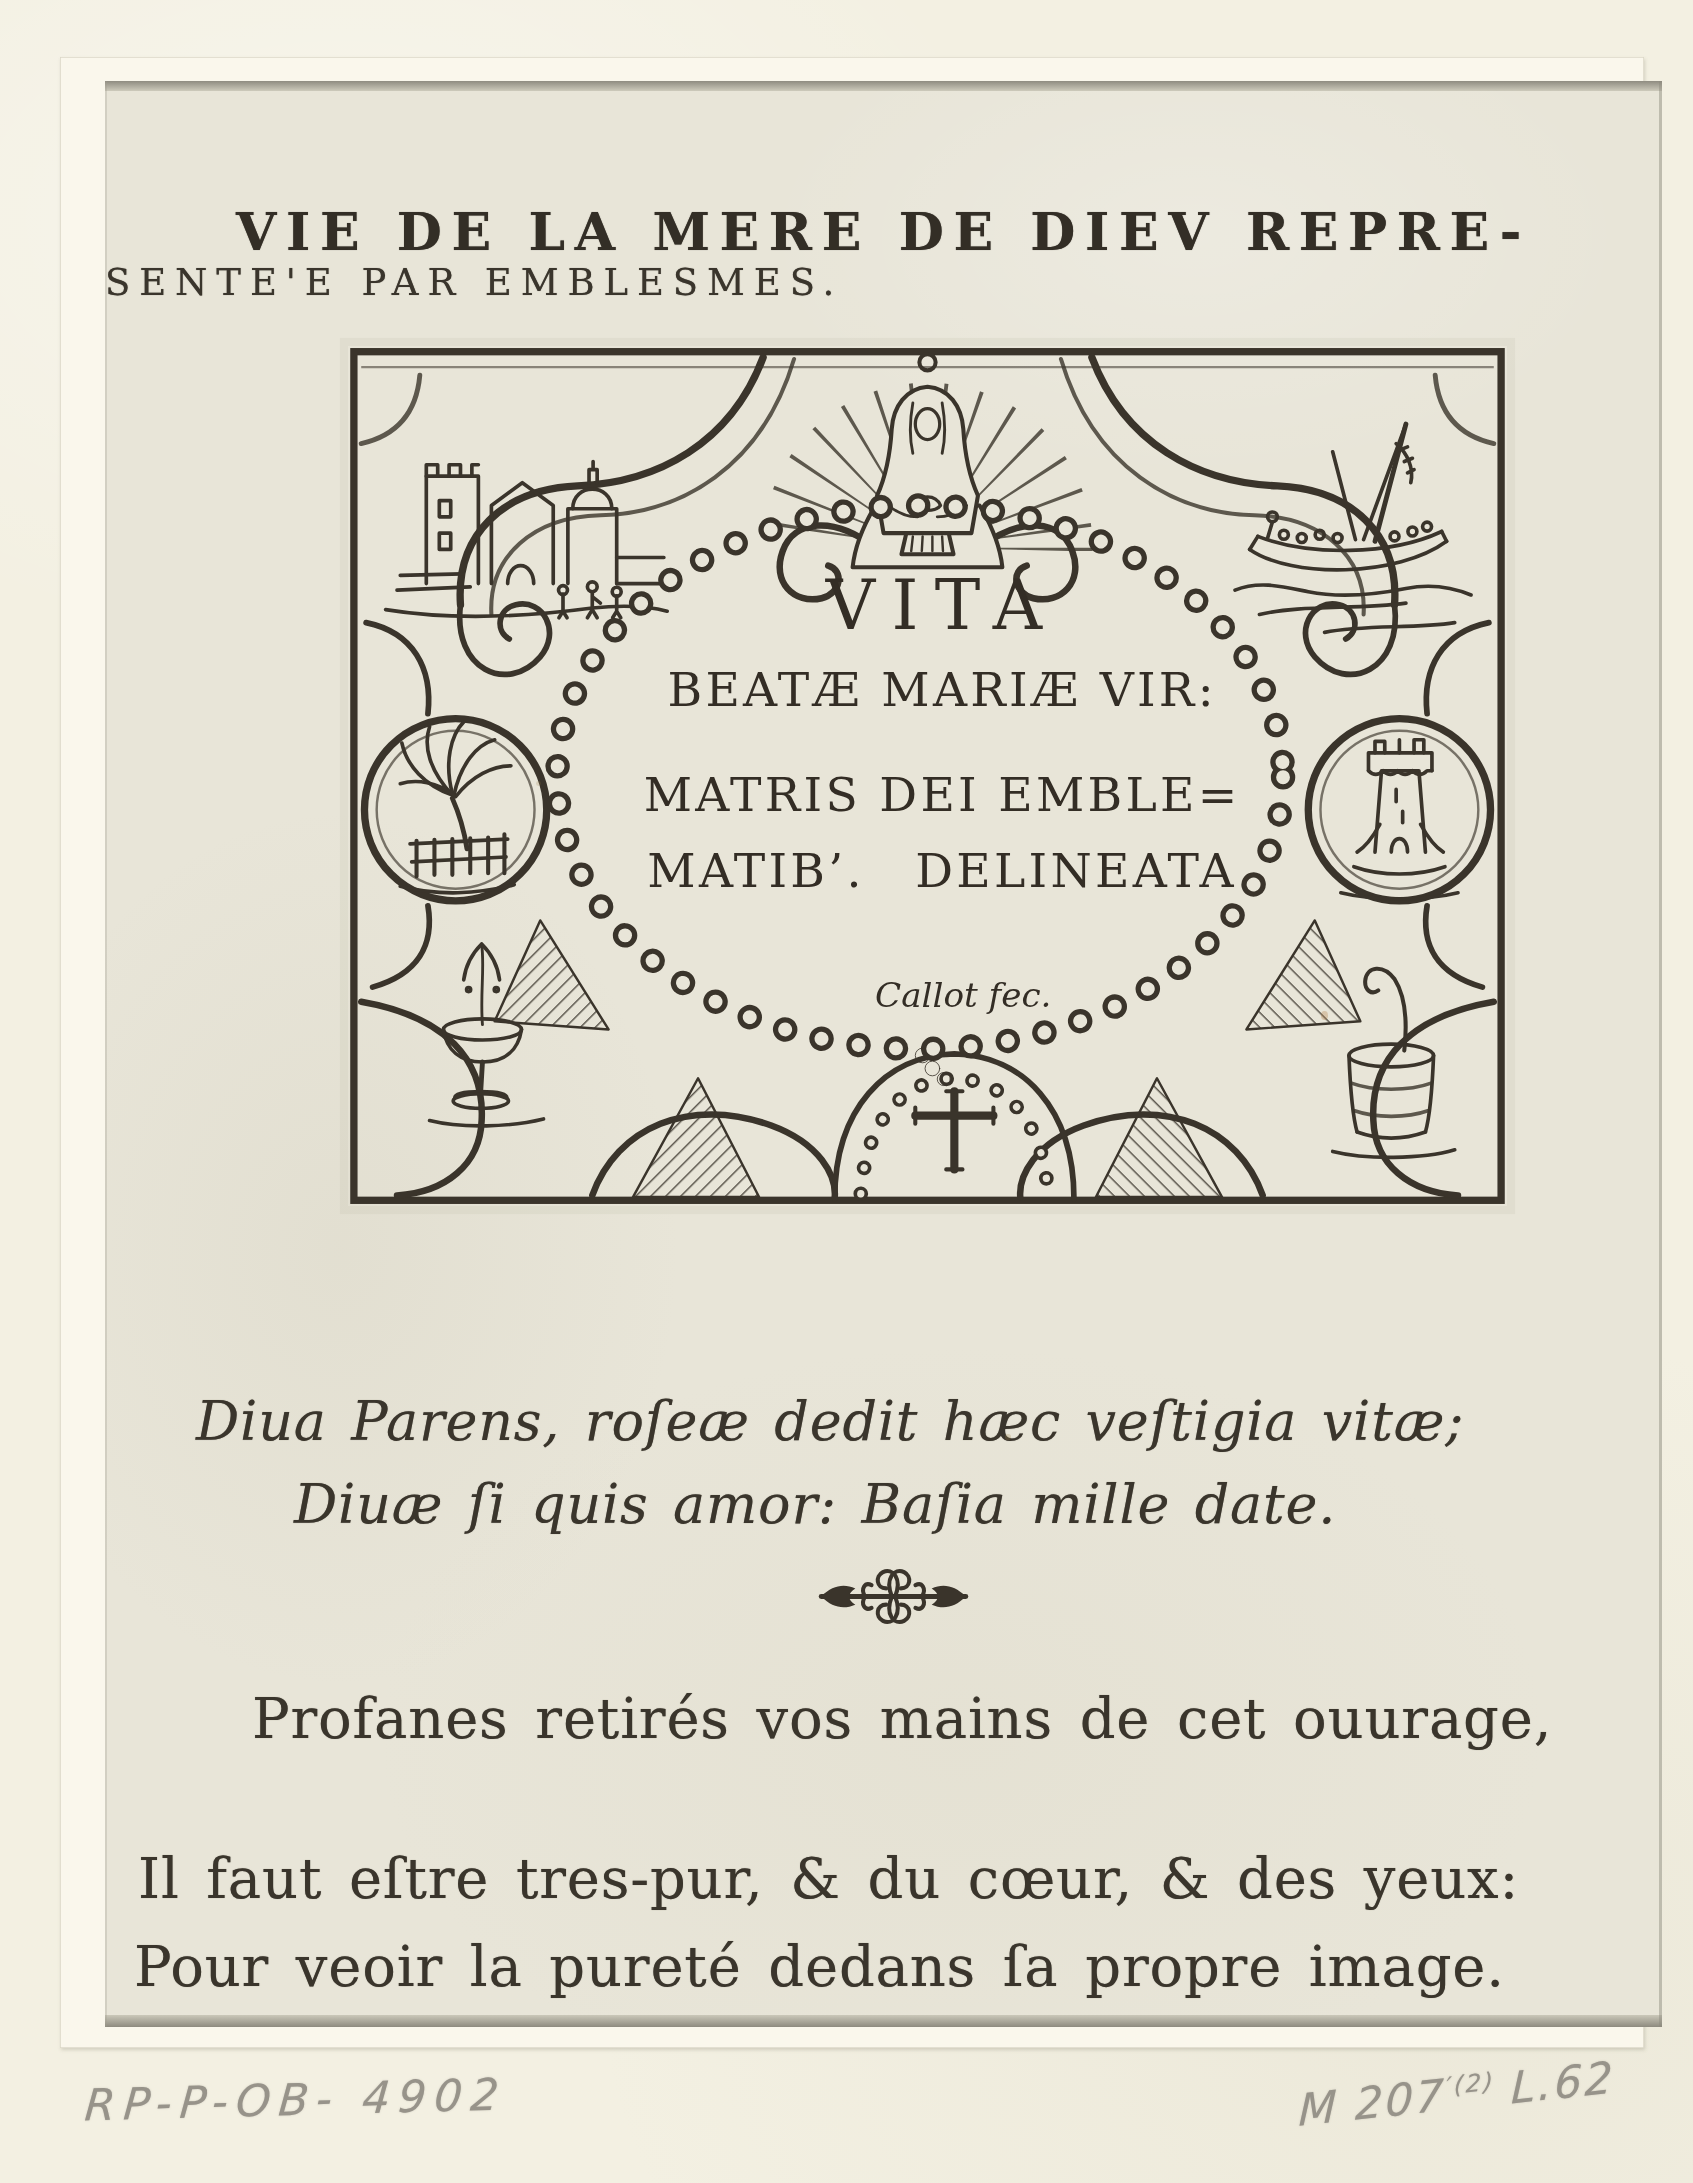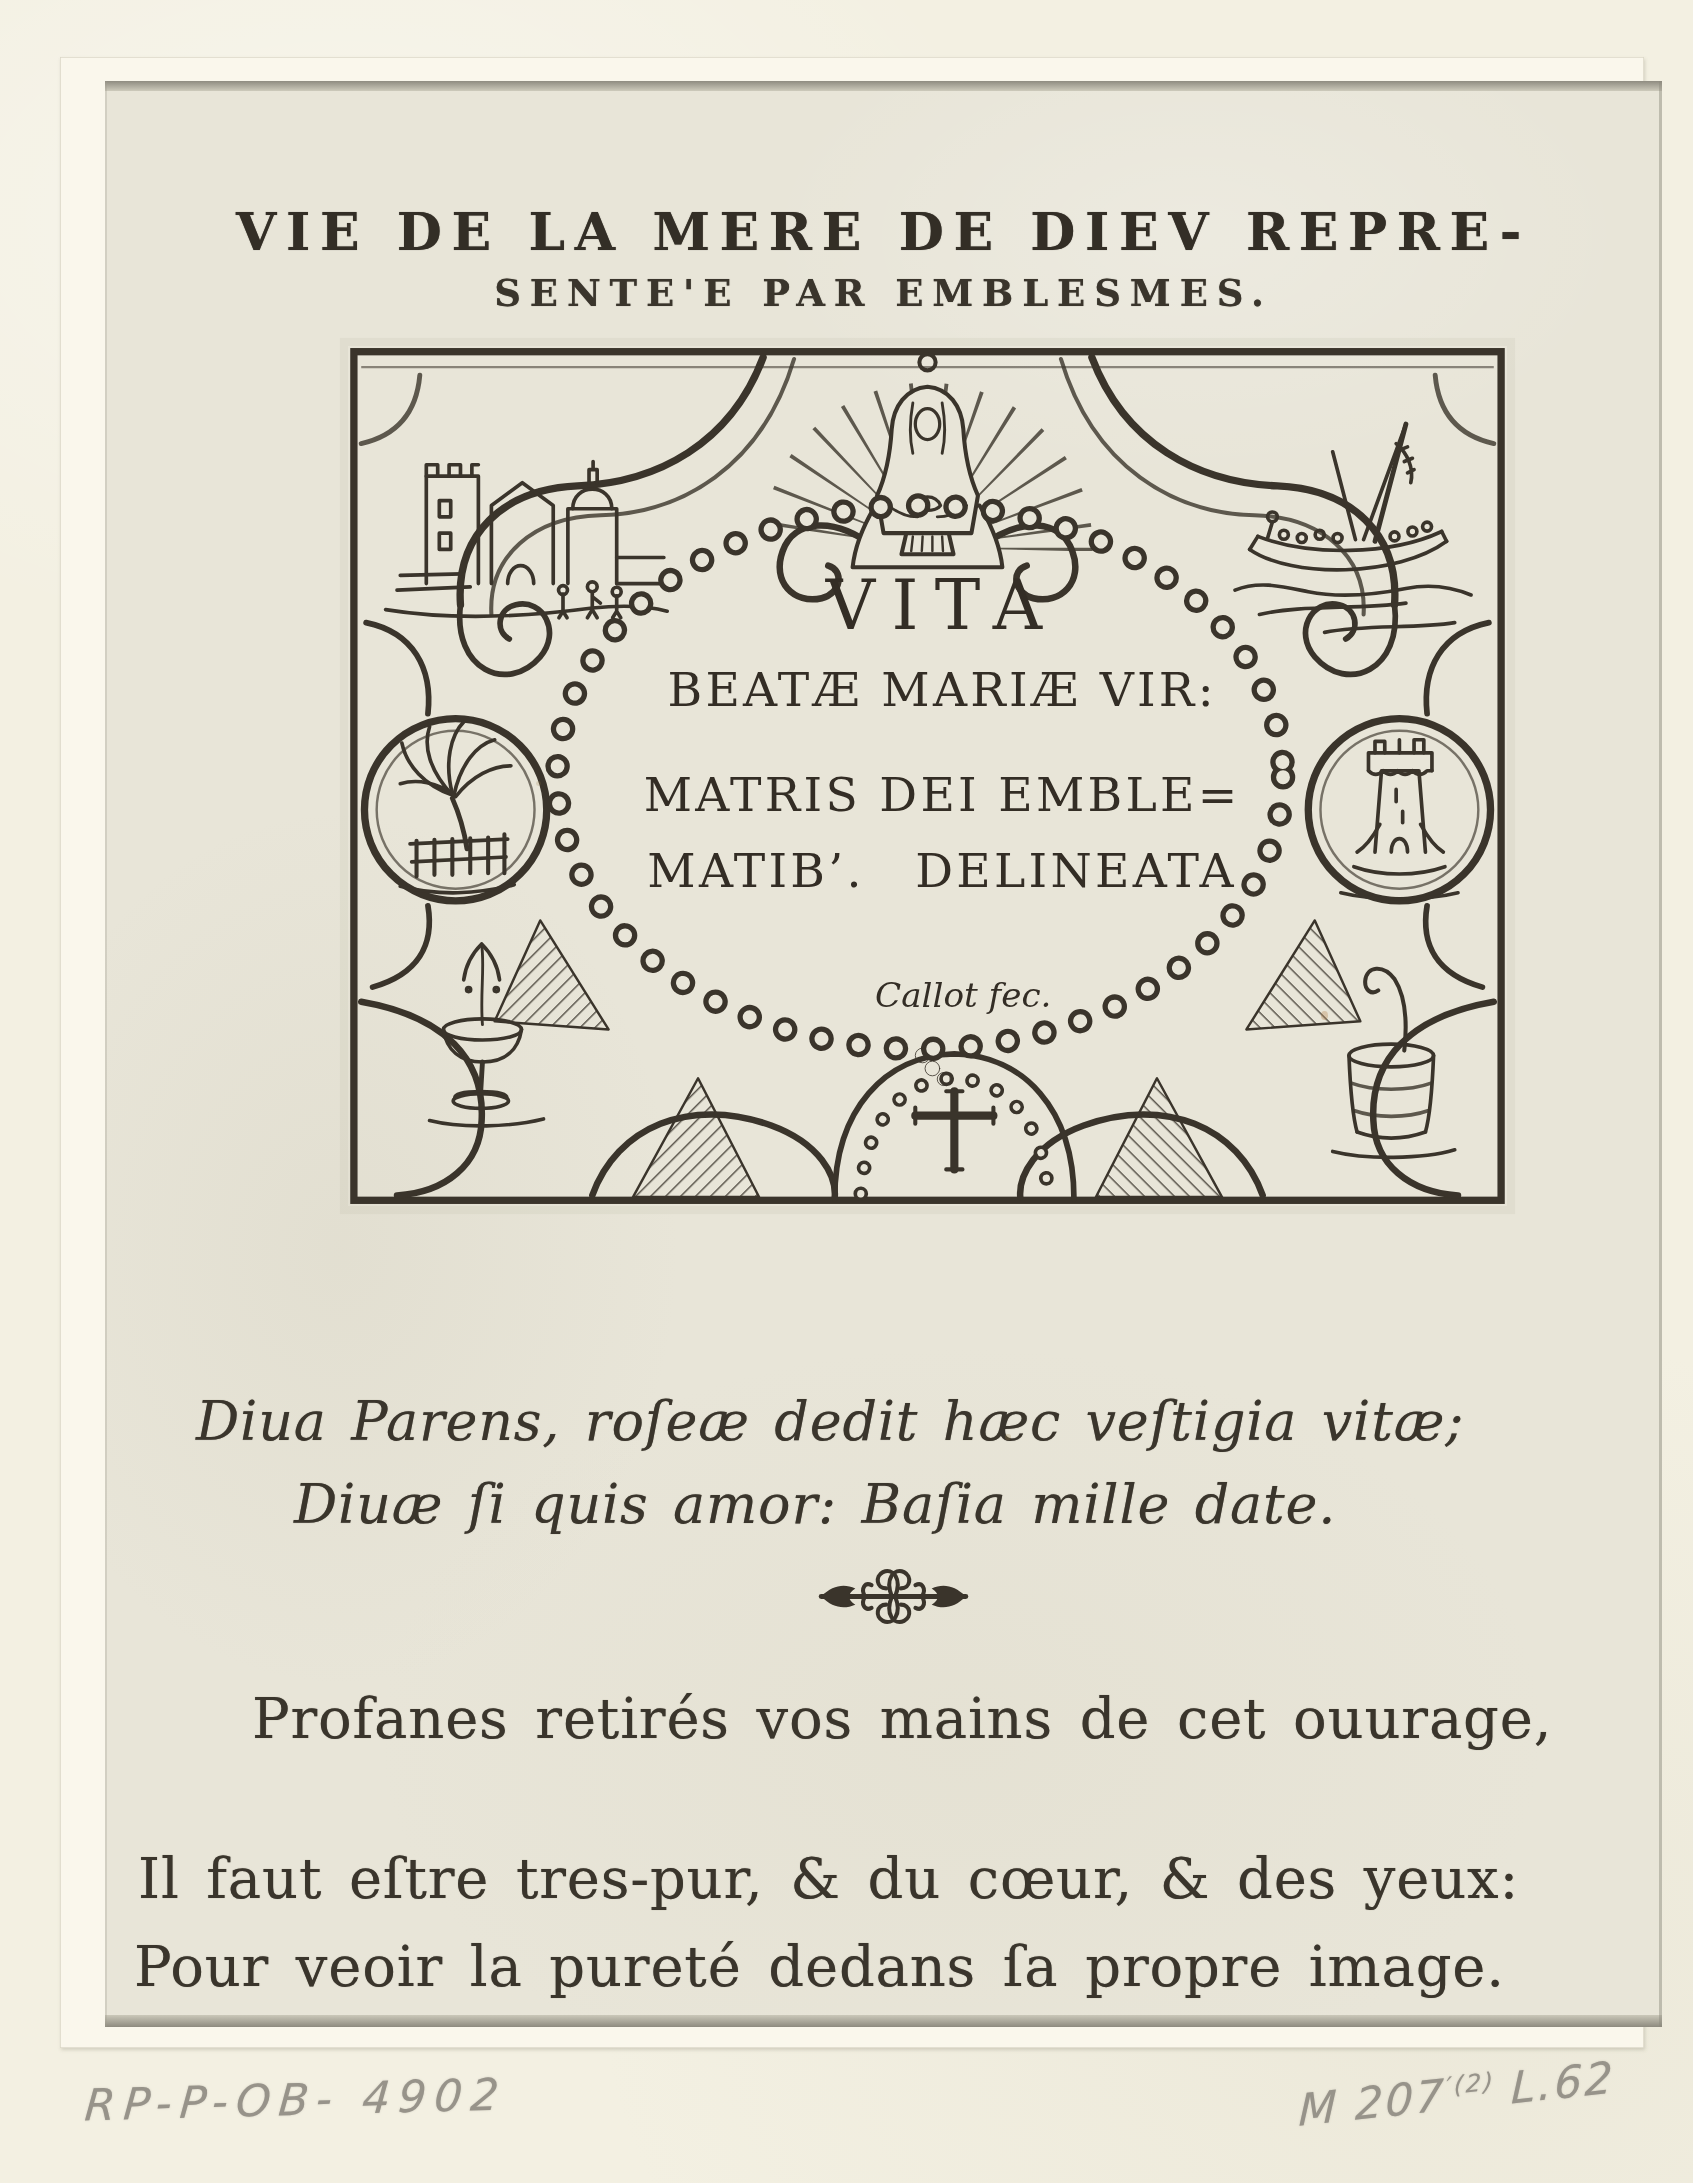--- a/index.html
+++ b/index.html
@@ -39,8 +39,8 @@
     text-shadow:0 0 0.8px rgba(51,46,38,.75);white-space:nowrap;
   }
   .h2{
-    position:absolute;top:190px;left:0;width:100%;text-align:center;
-    font-size:37px;font-weight:bold;letter-spacing:.24em;color:#3a352c;
+    position:absolute;top:180px;left:0;width:100%;
+    font-size:37px;font-weight:normal;letter-spacing:.24em;color:#3a352c;
     text-shadow:0 0 0.8px rgba(51,46,38,.7);white-space:nowrap;
   }
   .plate{

